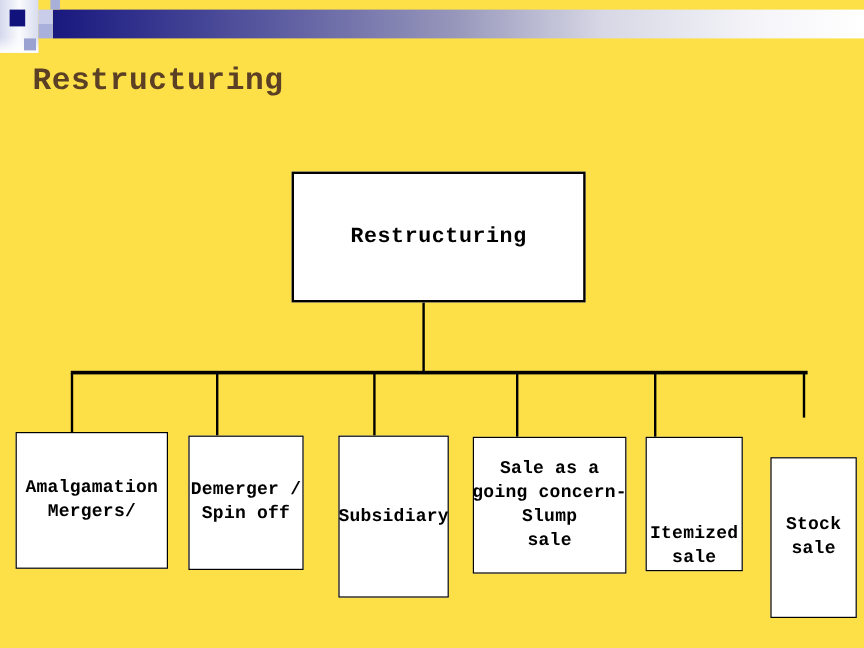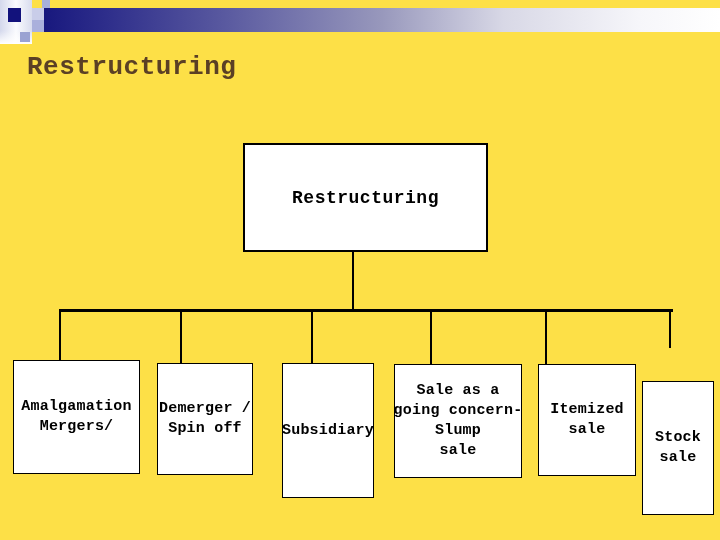--- a/index.html
+++ b/index.html
@@ -48,7 +48,7 @@
   .box-demerger  {left:157px;top:363px;width:96px; height:112px;}
   .box-subsidiary{left:282px;top:363px;width:92px; height:135px;}
   .box-slump     {left:394px;top:364px;width:128px;height:114px;}
-  .box-itemized  {left:538px;top:364px;width:98px; height:112px;}
+  .box-itemized  {left:538px;top:364px;width:81px; height:112px;align-items:flex-end;}
   .box-stock     {left:642px;top:348px;width:72px; height:134px;margin-top:33px;}
   
   .line{position:absolute;background:#000;}

